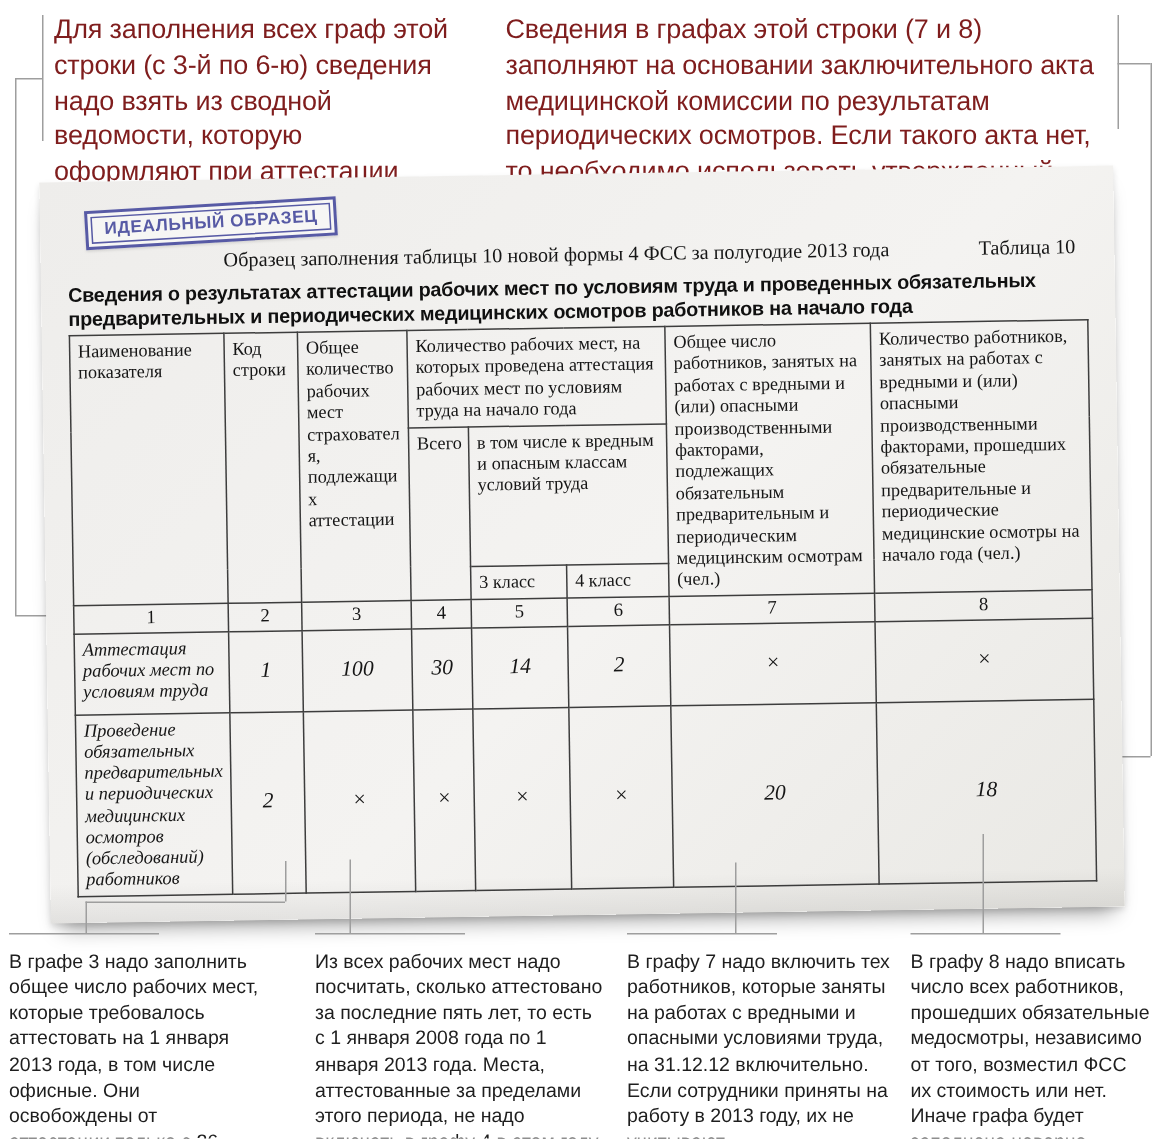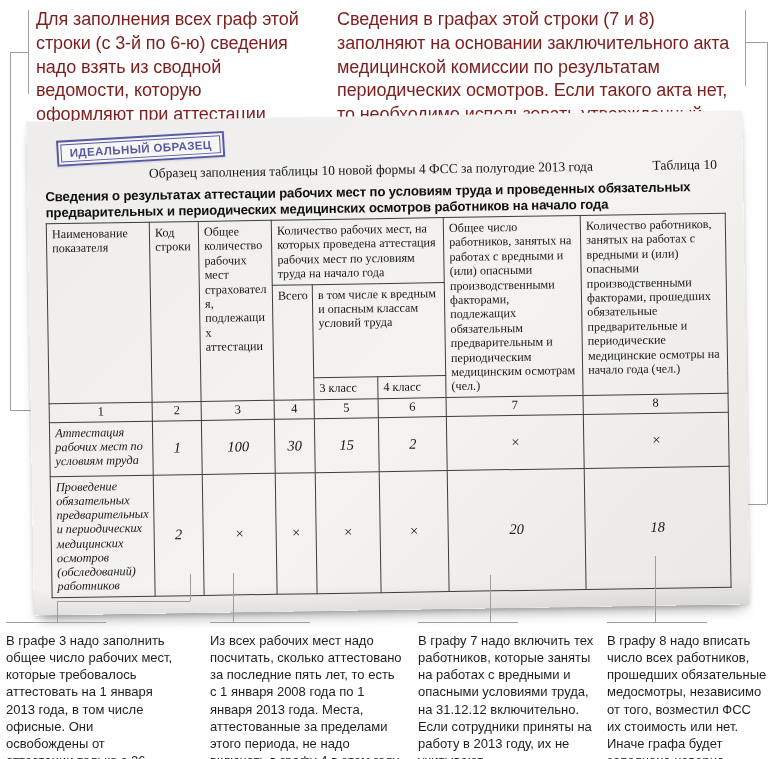--- a/index.html
+++ b/index.html
@@ -129,7 +129,7 @@
       <td class="val-cell">1</td>
       <td class="val-cell">100</td>
       <td class="val-cell">30</td>
-      <td class="val-cell">15</td>
+      <td class="val-cell">14</td>
       <td class="val-cell">2</td>
       <td class="val-cell">×</td>
       <td class="val-cell">×</td>

